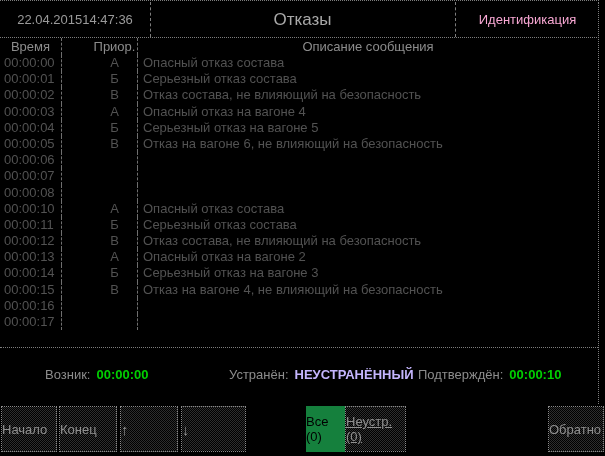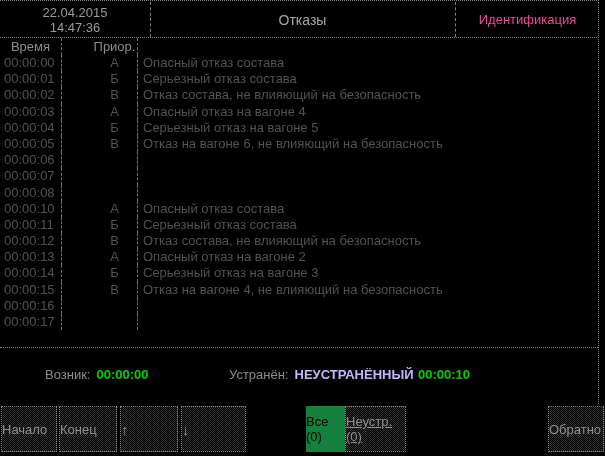--- a/index.html
+++ b/index.html
@@ -17,7 +17,7 @@
   .datetime-box{
     position:absolute;left:0;top:0;width:150px;height:35px;
     border-right:1px dashed #7d7d7d;
-    display:flex;flex-direction:column;justify-content:center;align-items:center;
+    display:flex;flex-direction:row;justify-content:center;align-items:center;
     color:#9a9a9a;font-size:13px;line-height:15px;
   }
   .page-title{

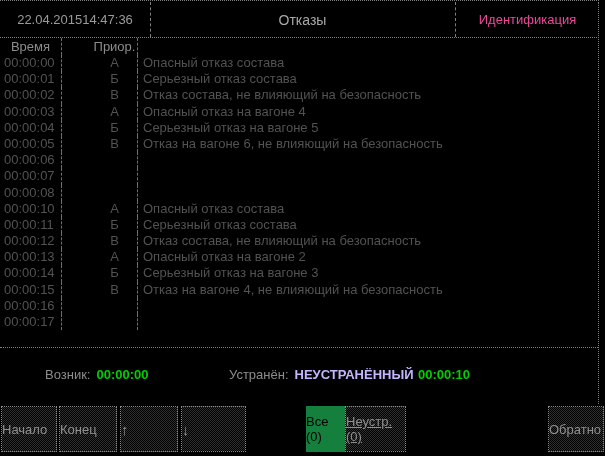--- a/index.html
+++ b/index.html
@@ -23,7 +23,7 @@
   .page-title{
     position:absolute;left:150px;top:0;width:305px;height:35px;
     display:flex;justify-content:center;align-items:center;
-    color:#a8a8a8;font-size:14px;
+    color:#a8a8a8;font-size:17px;
   }
   .ident-button{
     position:absolute;left:455px;top:0;width:143px;height:35px;

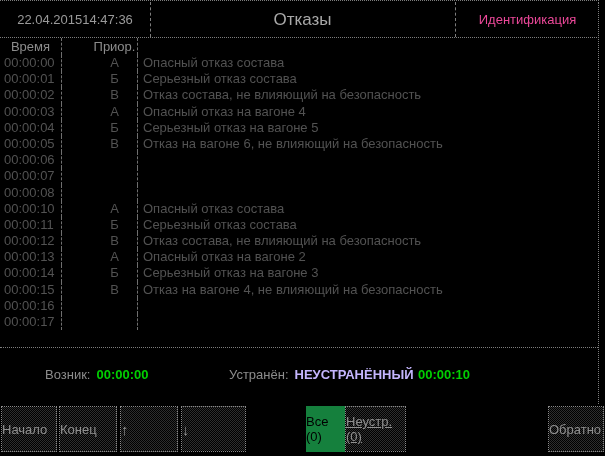--- a/index.html
+++ b/index.html
@@ -29,7 +29,7 @@
     position:absolute;left:455px;top:0;width:143px;height:35px;
     border-left:1px dashed #7d7d7d;
     display:flex;justify-content:center;align-items:center;
-    color:#ec4899;font-size:13px;cursor:pointer;
+    color:#f9a8d4;font-size:13px;cursor:pointer;
   }
 
   

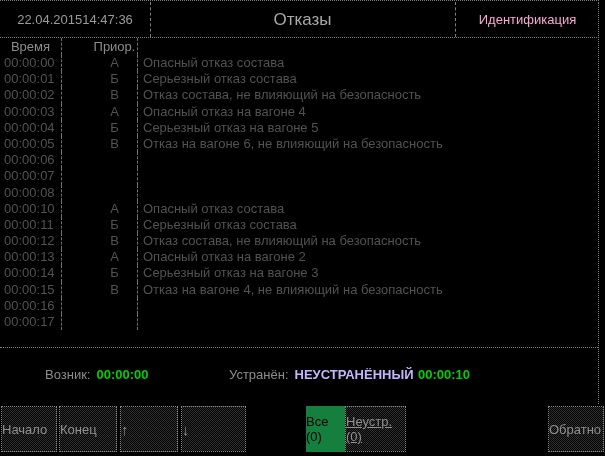--- a/index.html
+++ b/index.html
@@ -94,6 +94,7 @@
     <div class="thead">
       <div class="c-time">Время</div>
       <div class="c-prio">Приор.</div>
+      <div class="c-desc">Описание сообщения</div>
     </div>
     <div class="tbody" id="table-body">
         <div class="trow">

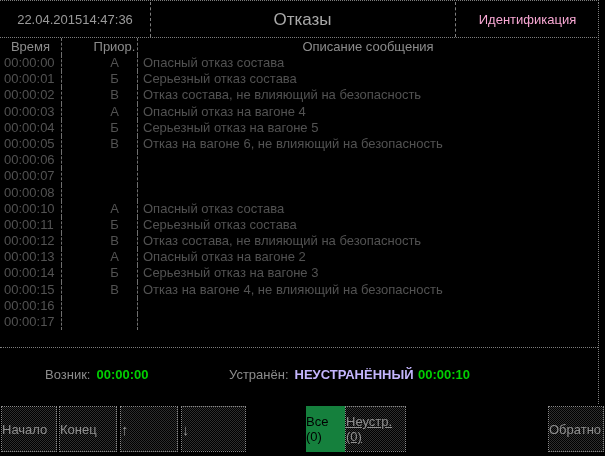--- a/index.html
+++ b/index.html
@@ -195,6 +195,7 @@
       <span class="val-red" id="resolved-value" style="color: #c4b5fd;">НЕУСТРАНЁННЫЙ</span>
     </div>
     <div class="status-group sg-confirmed">
+      <span class="status-label">Подтверждён:</span>
       <span class="val-green" id="confirmed-value" style="color: rgb(0, 207, 0);">00:00:10</span>
     </div>
   </div>

